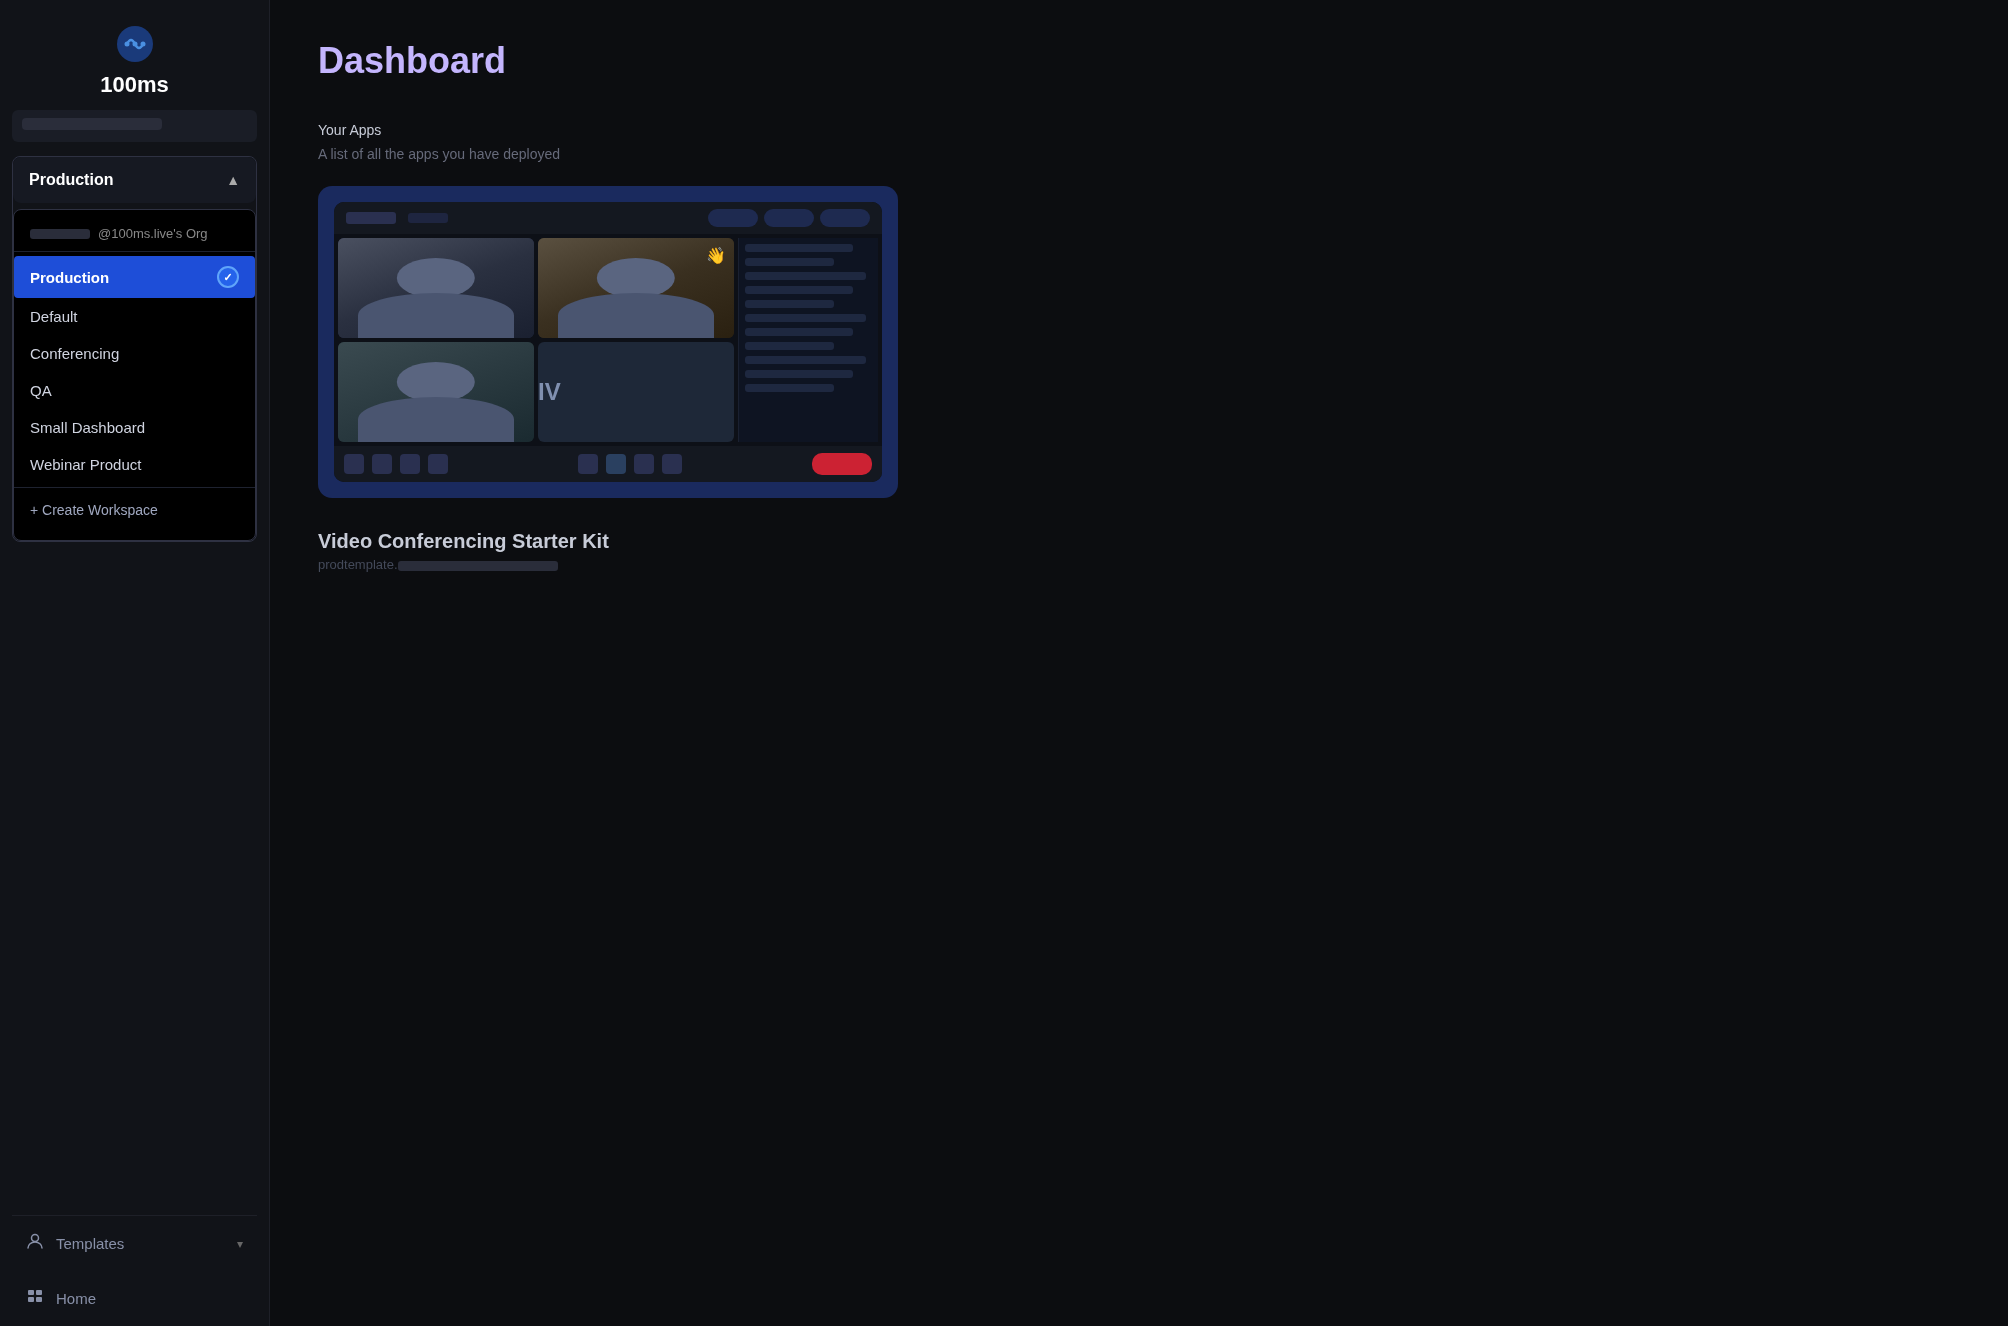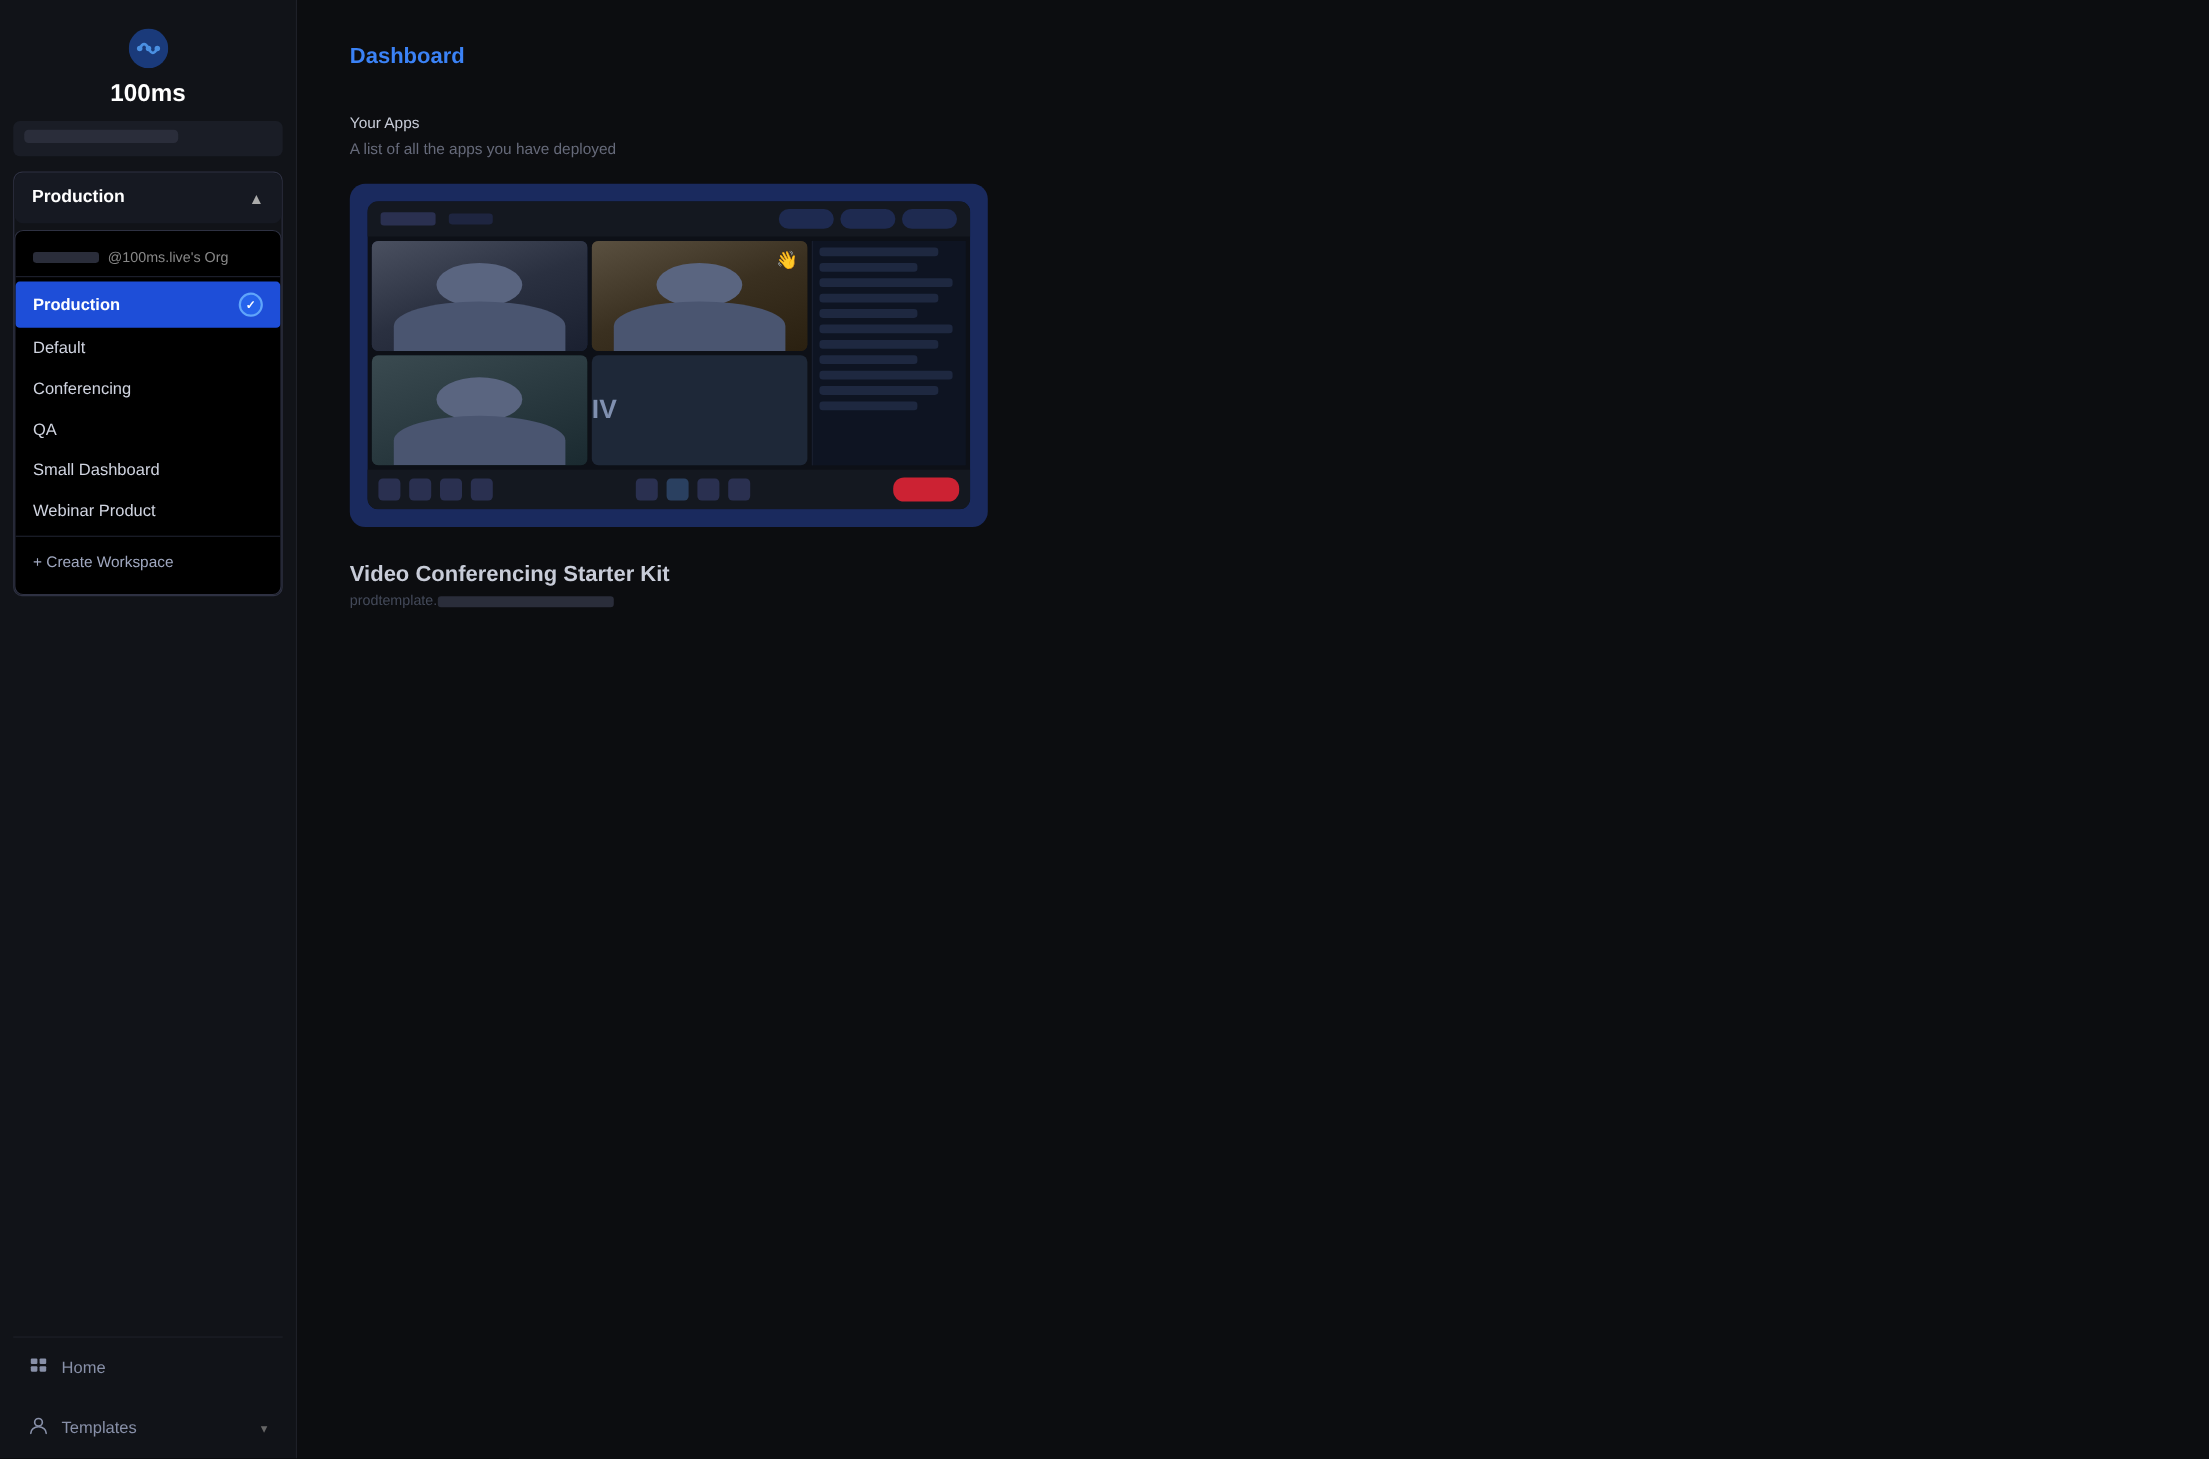--- a/index.html
+++ b/index.html
@@ -203,9 +203,9 @@
     }
 
     .page-title {
-      font-size: 20px;
+      font-size: 36px;
       font-weight: 600;
-      color: #3b82f6;
+      color: #c4b5fd;
       margin-bottom: 40px;
     }
 

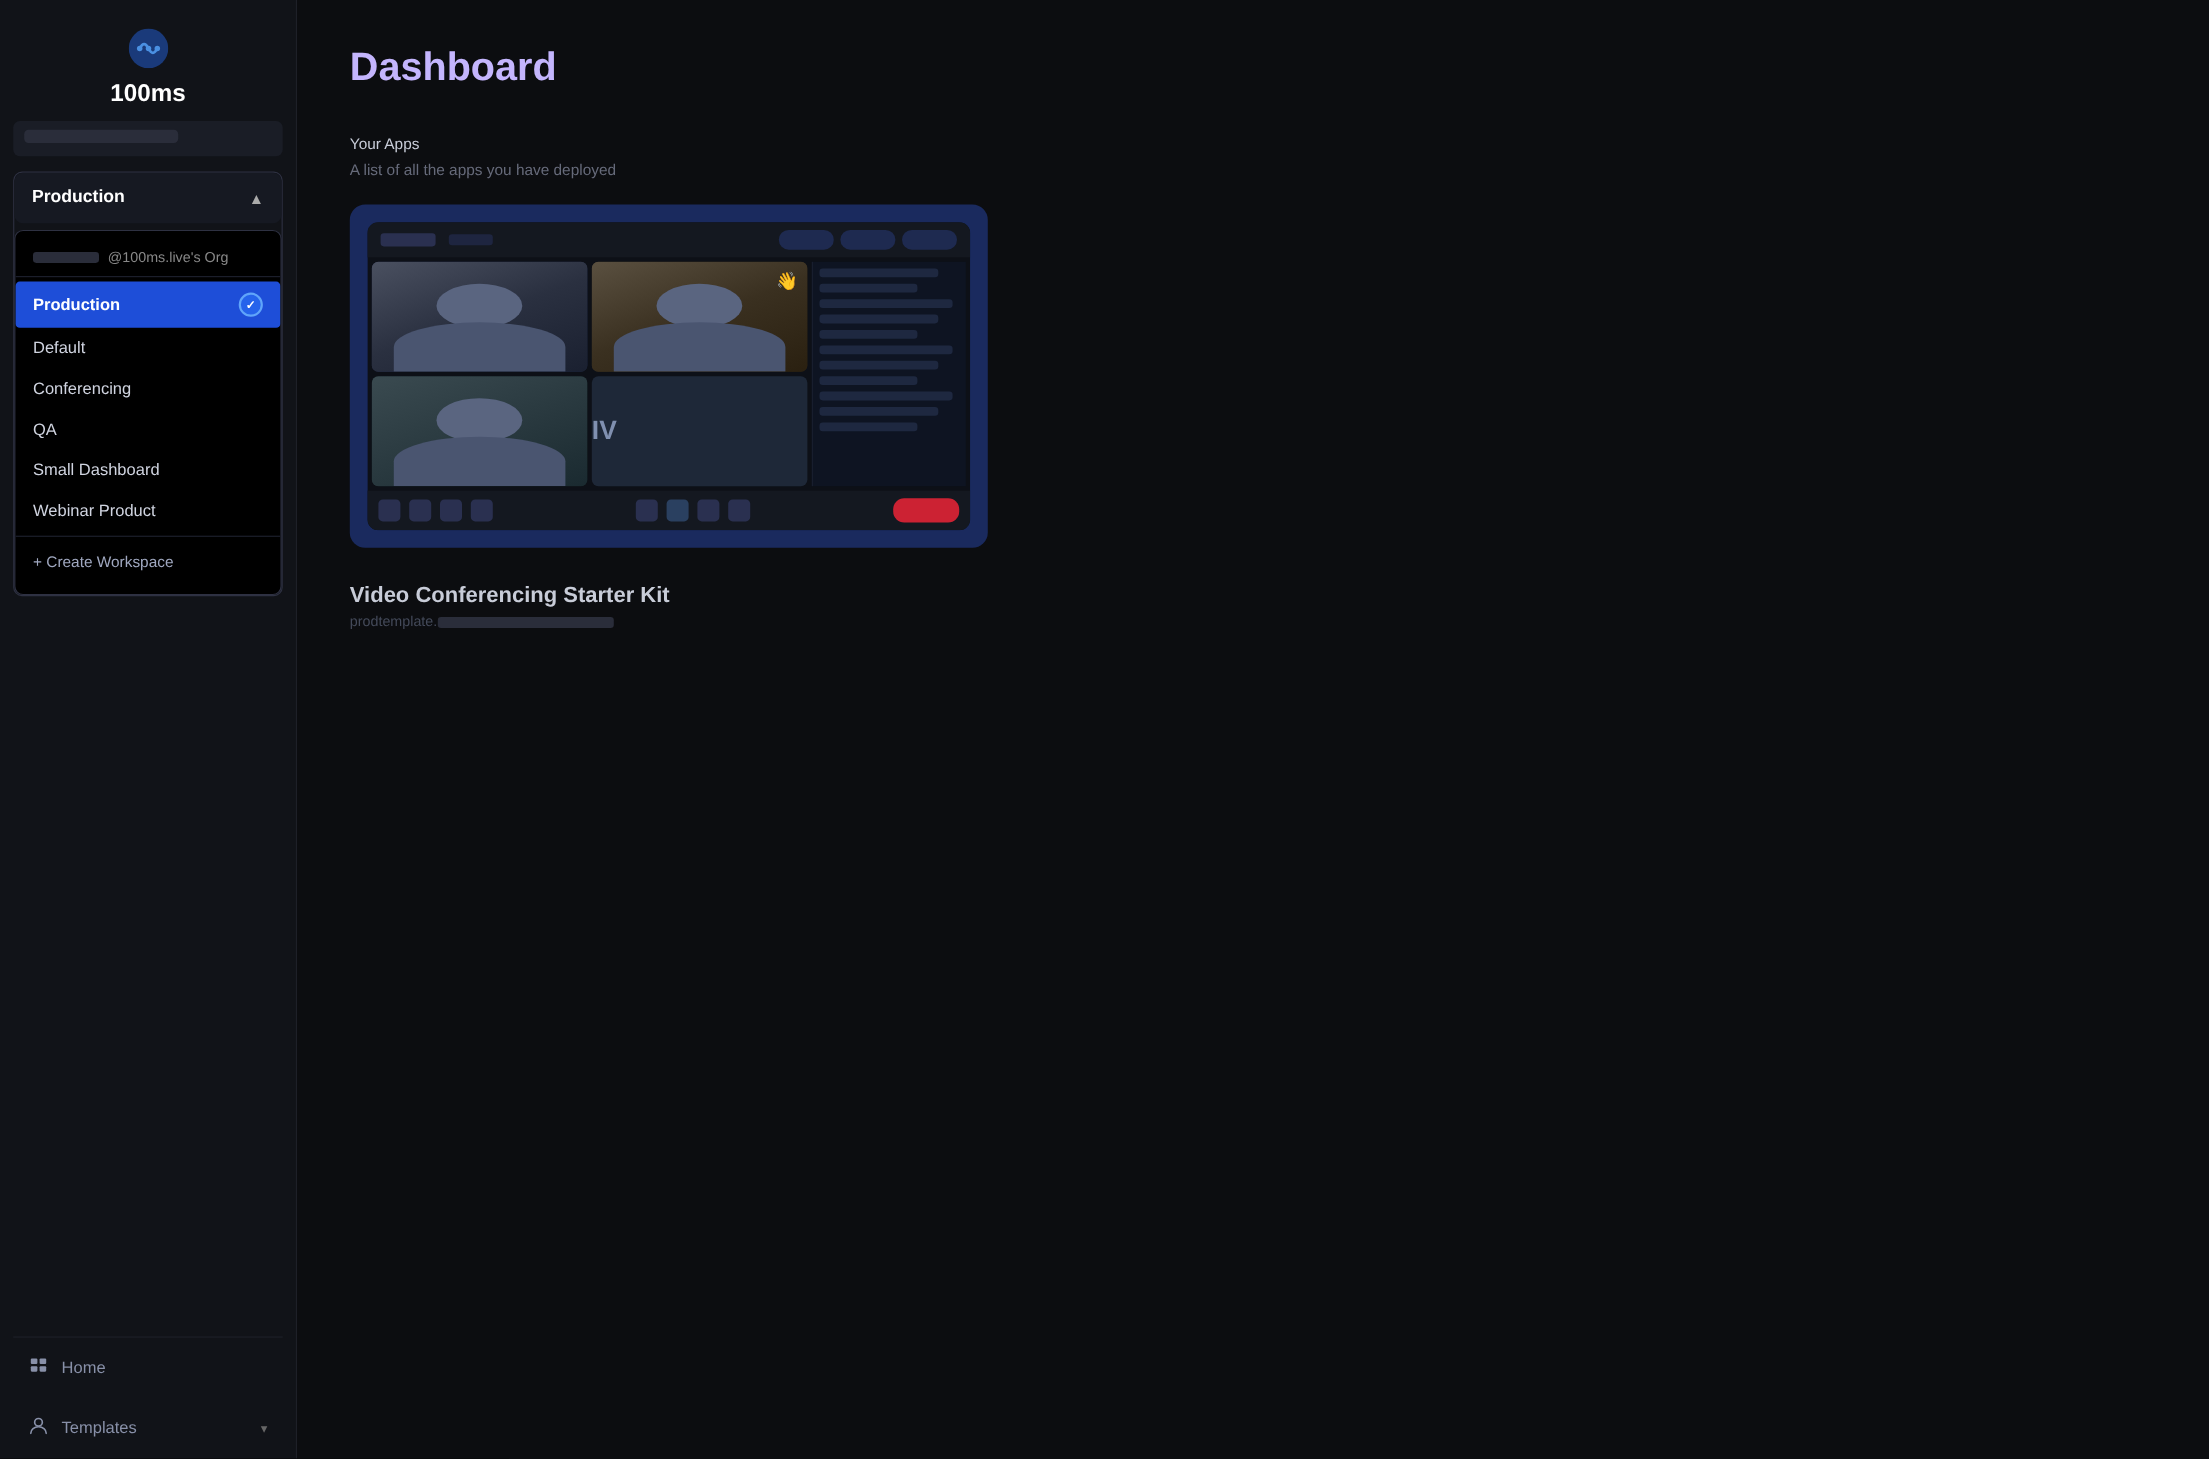--- a/index.html
+++ b/index.html
@@ -508,18 +508,6 @@
   </div>
 
   <div class="sidebar-bottom">
-    <div class="sidebar-nav-item">
-      <span class="nav-icon">
-        <svg width="18" height="18" viewBox="0 0 18 18" fill="none">
-          <rect x="2" y="3" width="6" height="5" rx="1" fill="#8890a8"></rect>
-          <rect x="10" y="3" width="6" height="5" rx="1" fill="#8890a8"></rect>
-          <rect x="2" y="10" width="6" height="5" rx="1" fill="#8890a8"></rect>
-          <rect x="10" y="10" width="6" height="5" rx="1" fill="#8890a8"></rect>
-        </svg>
-      </span>
-      <span>Home</span>
-    </div>
-
     <div class="sidebar-nav-item">
       <div class="templates-row">
         <div class="templates-left">
@@ -533,6 +521,18 @@
         </div>
         <span style="color:#666;font-size:12px;">▾</span>
       </div>
+    </div>
+
+    <div class="sidebar-nav-item">
+      <span class="nav-icon">
+        <svg width="18" height="18" viewBox="0 0 18 18" fill="none">
+          <rect x="2" y="3" width="6" height="5" rx="1" fill="#8890a8"></rect>
+          <rect x="10" y="3" width="6" height="5" rx="1" fill="#8890a8"></rect>
+          <rect x="2" y="10" width="6" height="5" rx="1" fill="#8890a8"></rect>
+          <rect x="10" y="10" width="6" height="5" rx="1" fill="#8890a8"></rect>
+        </svg>
+      </span>
+      <span>Home</span>
     </div>
   </div>
 

